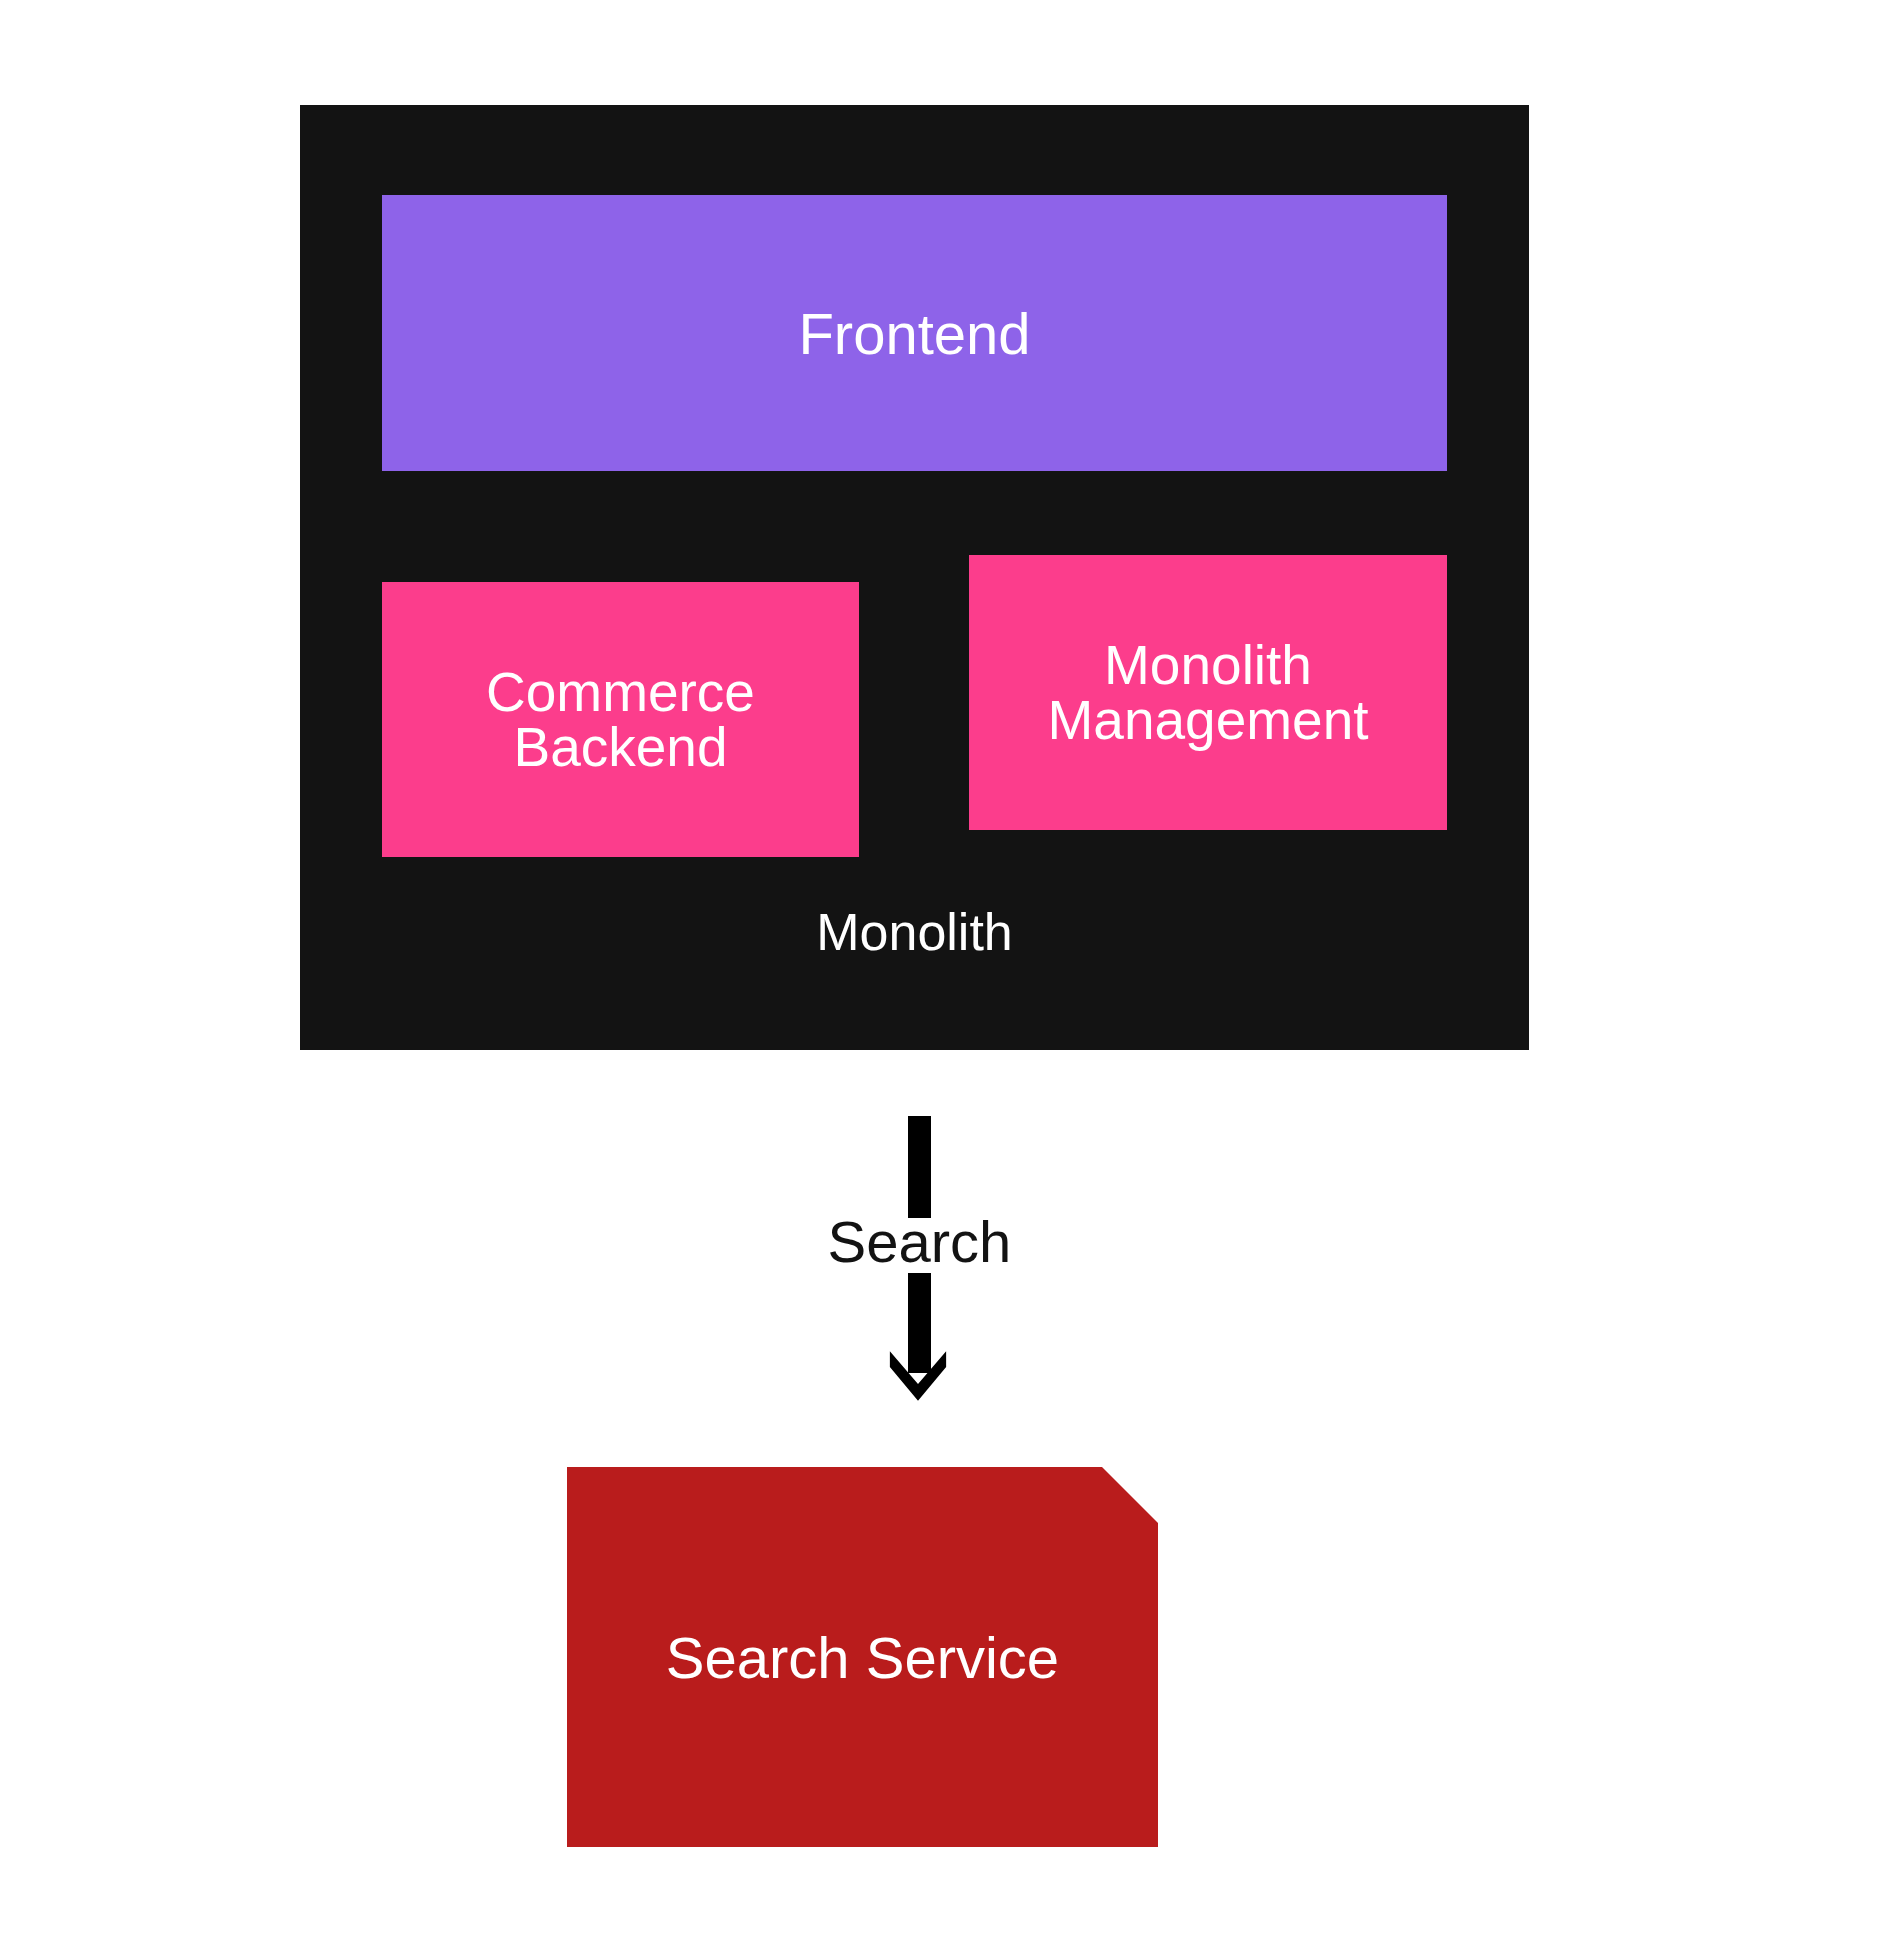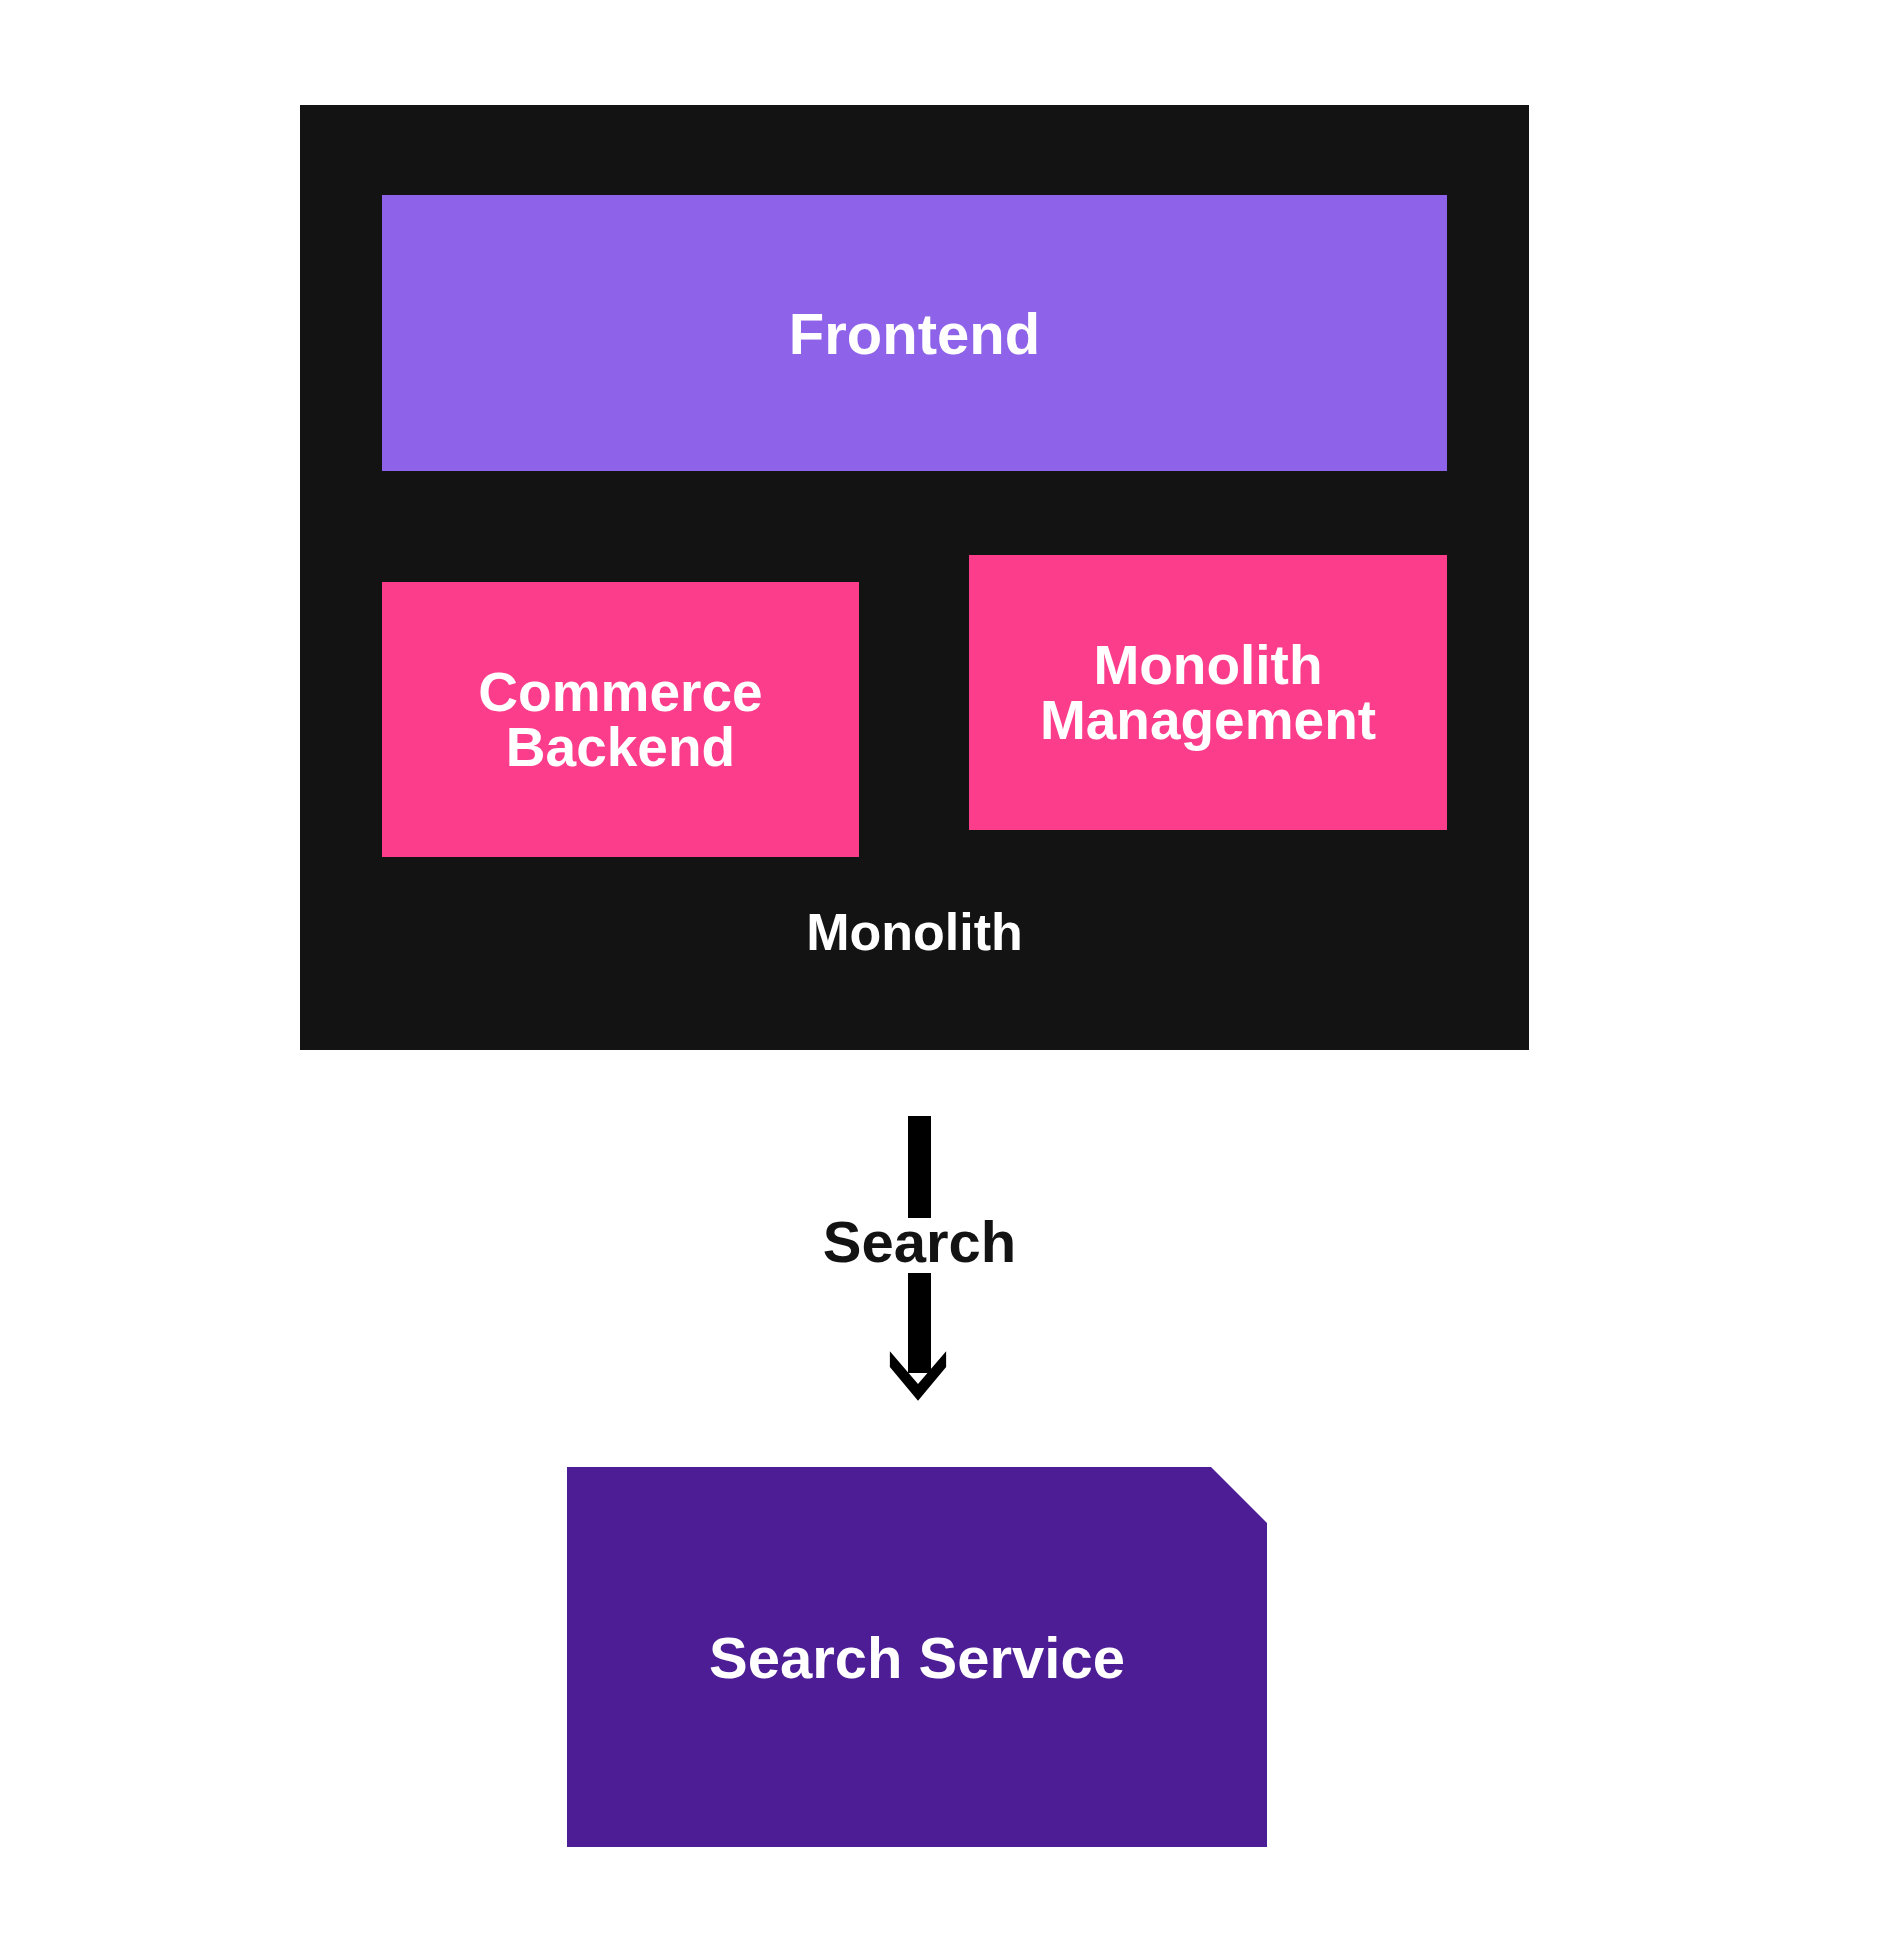--- a/index.html
+++ b/index.html
@@ -8,7 +8,7 @@
     width:1883px;height:1951px;
     background:#ffffff;
     font-family:"Liberation Sans", sans-serif;
-    font-weight:700;
+    font-weight:400;
     overflow:hidden;
   }
   .box{

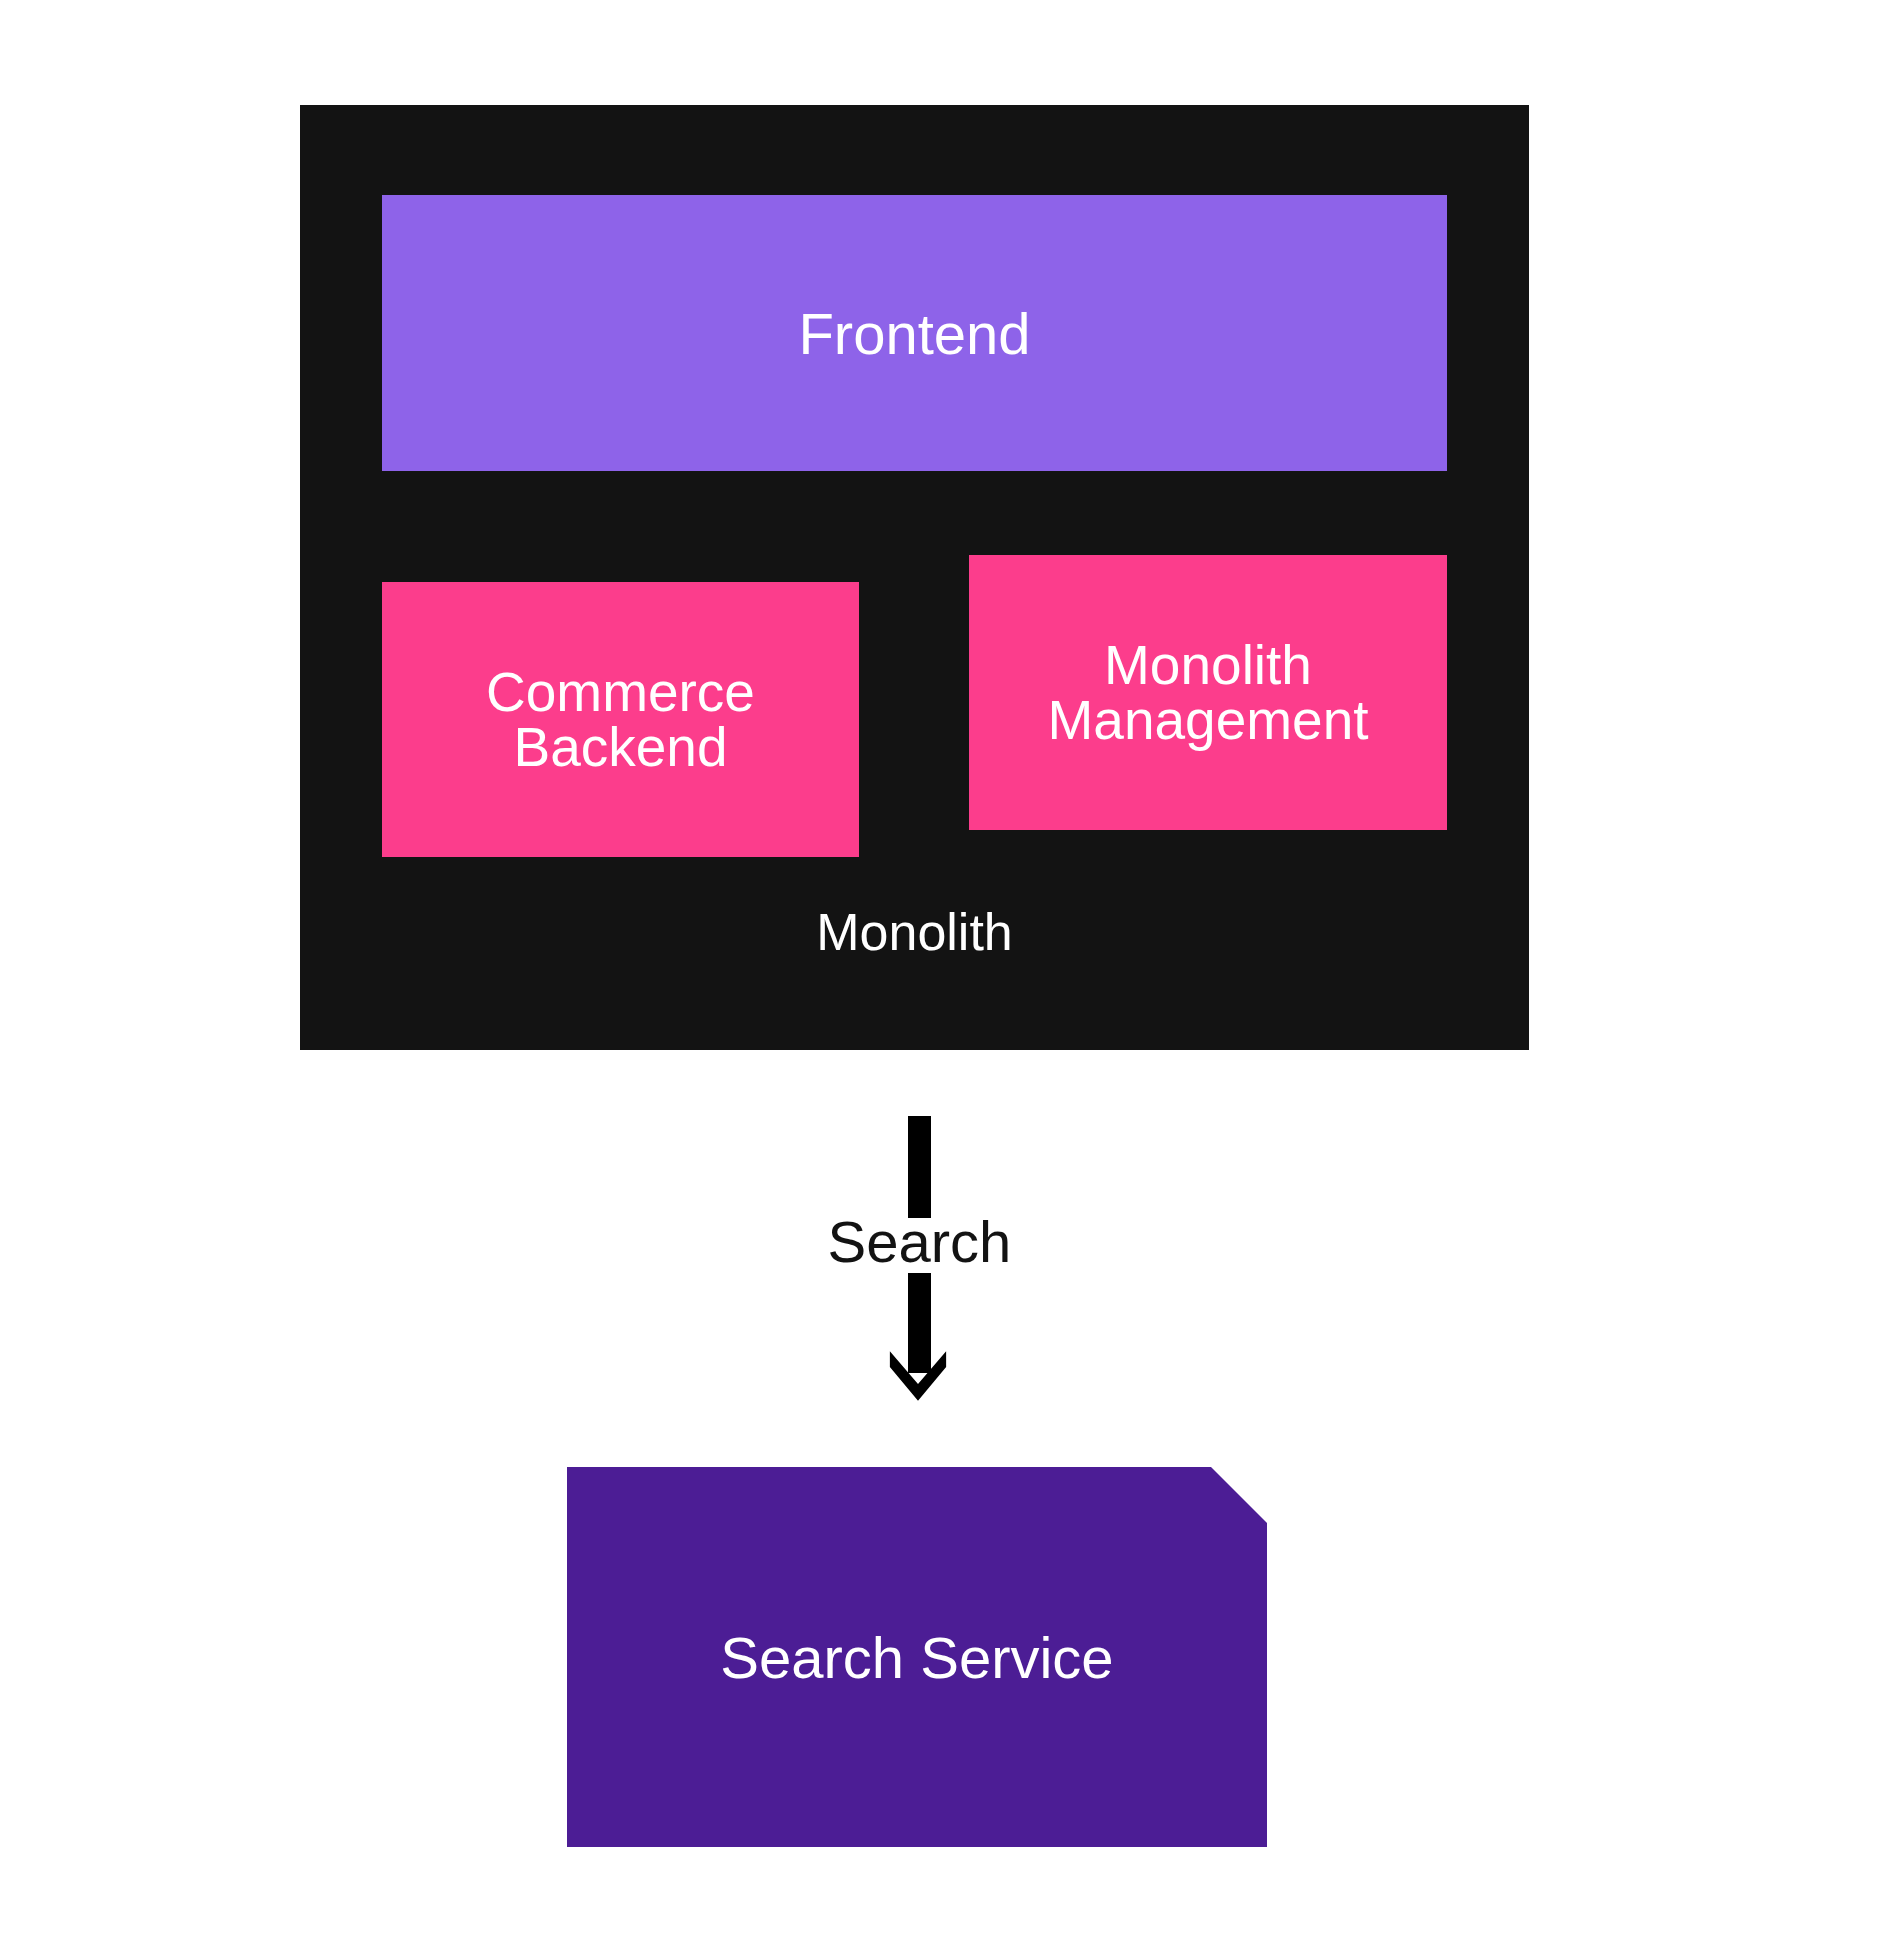--- a/index.html
+++ b/index.html
@@ -49,8 +49,8 @@
     position:absolute;left:888px;top:1349px;
   }
   .service{
-    left:567px;top:1467px;width:700px;height:380px;
-    background:#4c1d95;color:#ffffff;font-size:58px;
+    left:567px;top:1467px;width:591px;height:380px;
+    background:#b91c1c;color:#ffffff;font-size:58px;
     clip-path:polygon(0 0, calc(100% - 56px) 0, 100% 56px, 100% 100%, 0 100%);
   }
 </style>

